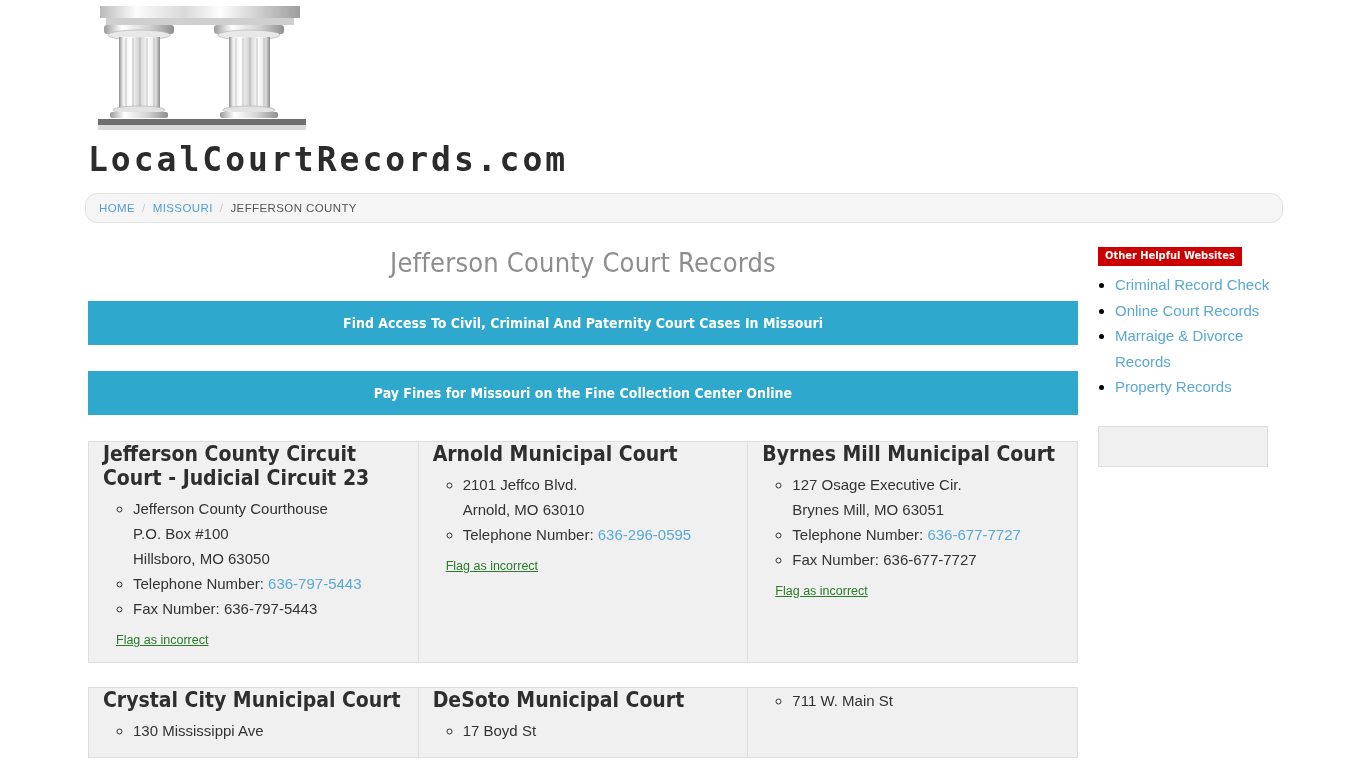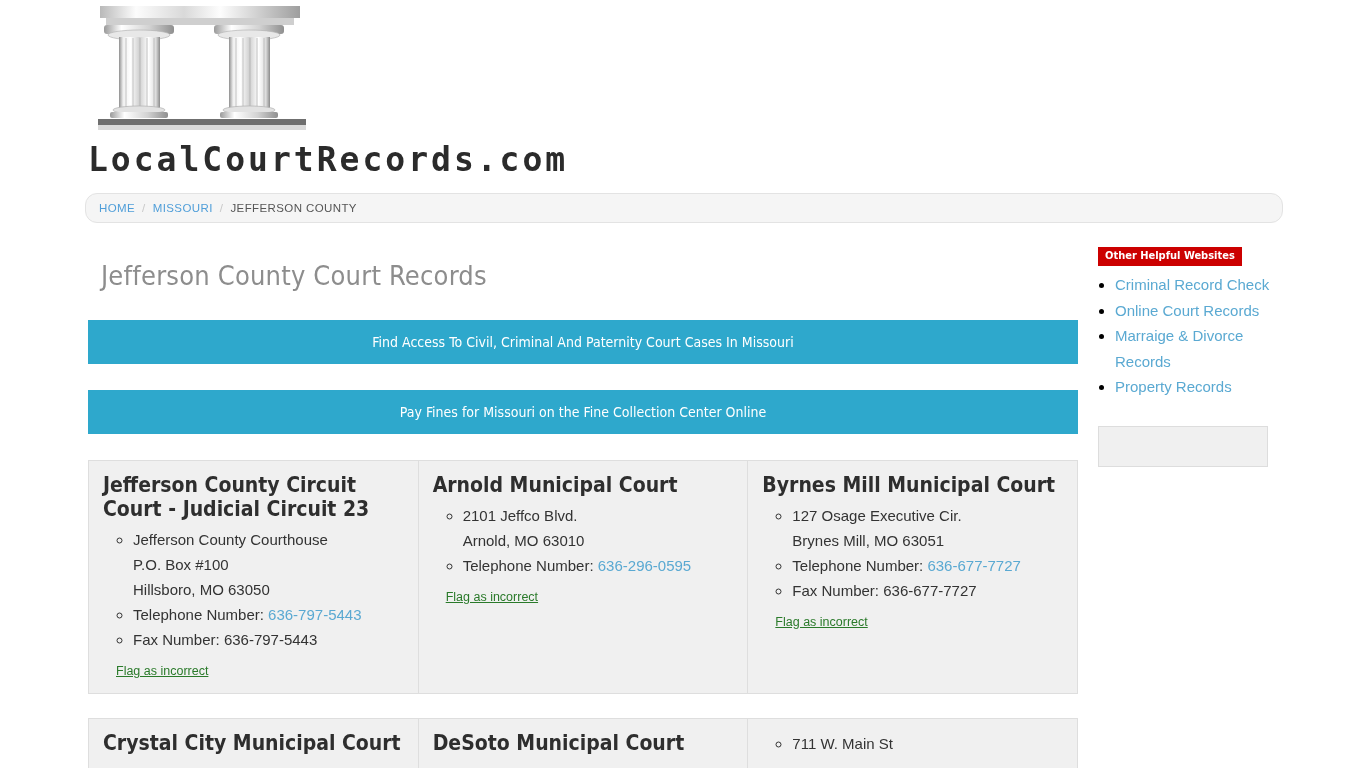--- a/index.html
+++ b/index.html
@@ -68,9 +68,9 @@
     font-size: 27px;
     font-weight: normal;
     color: #8d8d8d;
-    text-align: left;
-    margin: 13px;
-    padding: 12px 0 16px 0;
+    text-align: center;
+    margin: 0;
+    padding: 12px 0 23px 0;
     letter-spacing: .2px;
   }
 

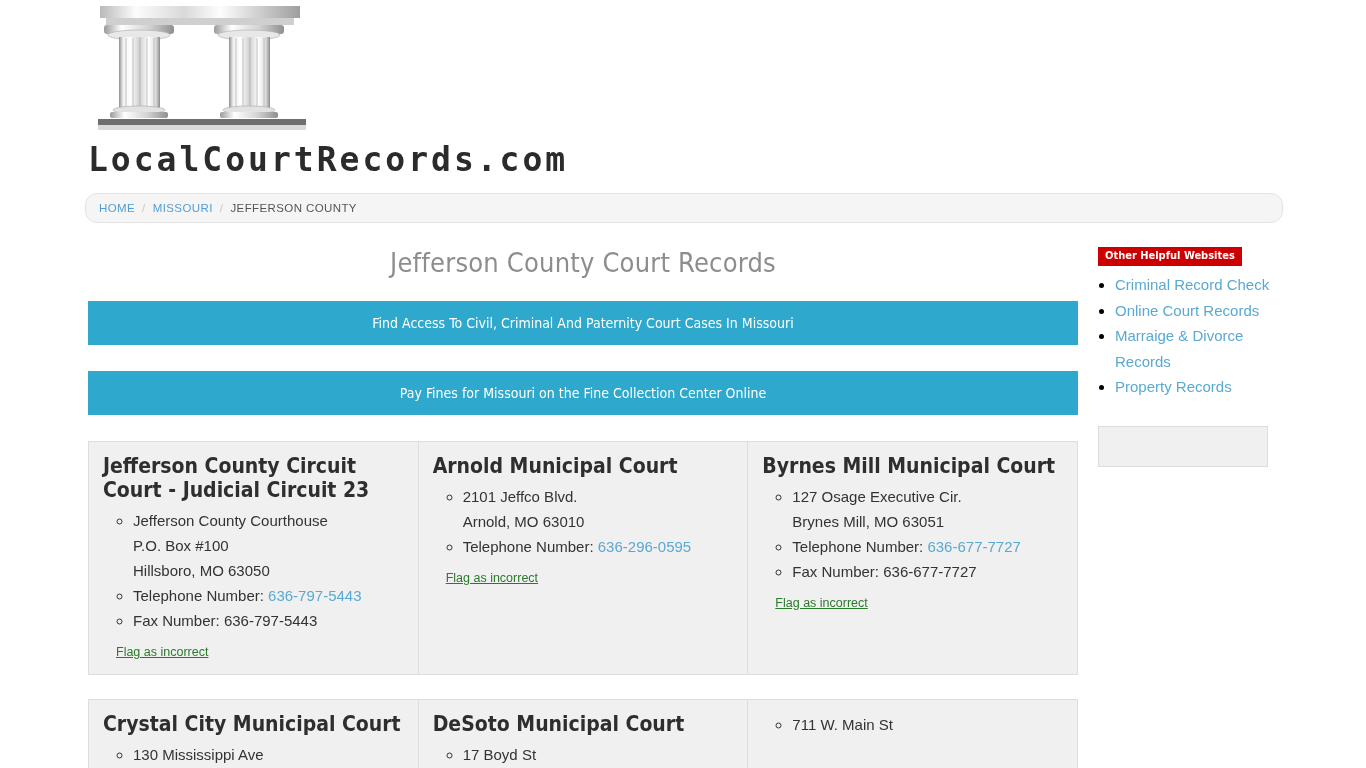--- a/index.html
+++ b/index.html
@@ -86,6 +86,7 @@
     margin-bottom: 26px;
     font-family: "DejaVu Sans Condensed", "Liberation Sans Narrow", "Liberation Sans", sans-serif;
     font-stretch: condensed;
+    font-weight: bold;
   }
 
   

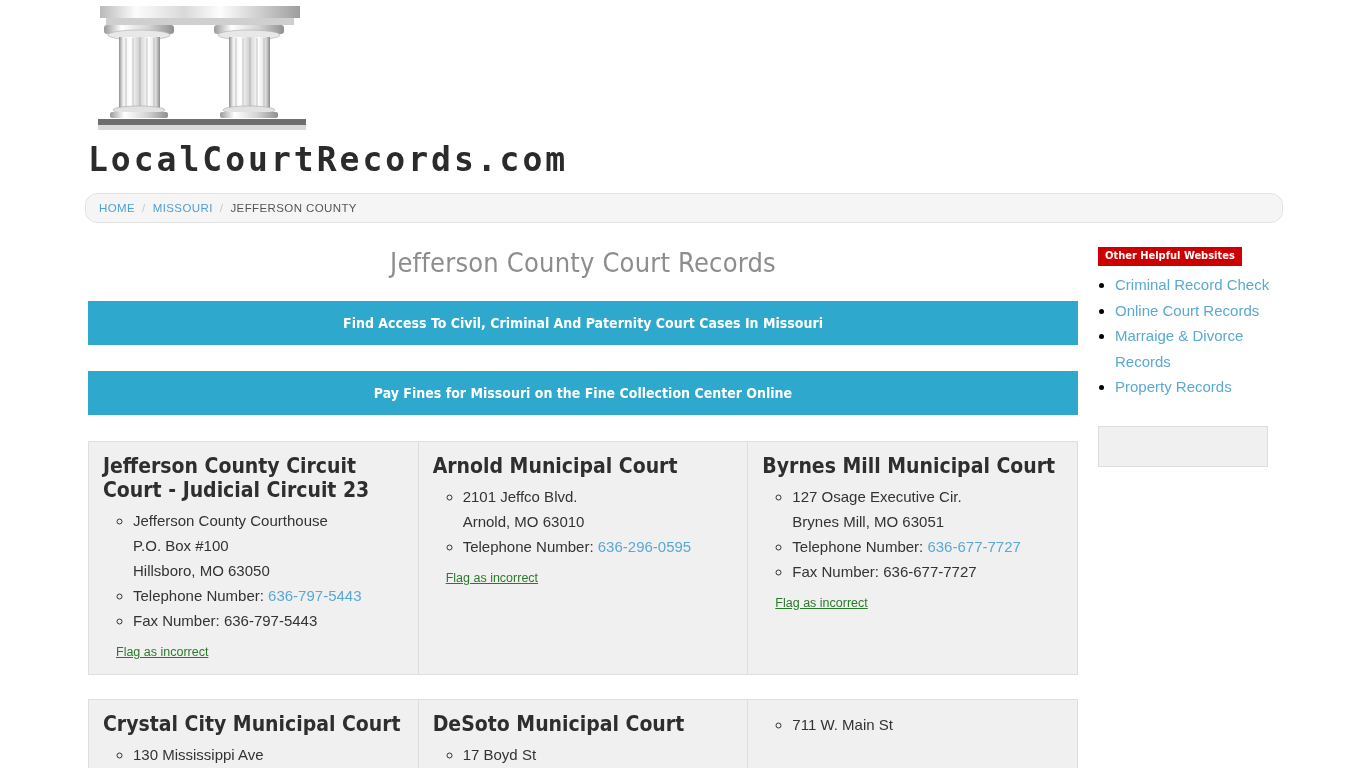--- a/index.html
+++ b/index.html
@@ -99,7 +99,7 @@
   .card {
     flex: 1 1 0;
     background: #f0f0f0;
-    padding: 12px 14px 14px 14px;
+    padding: 0 14px 14px 14px;
     border-right: 1px solid #dedede;
     min-width: 0;
   }

